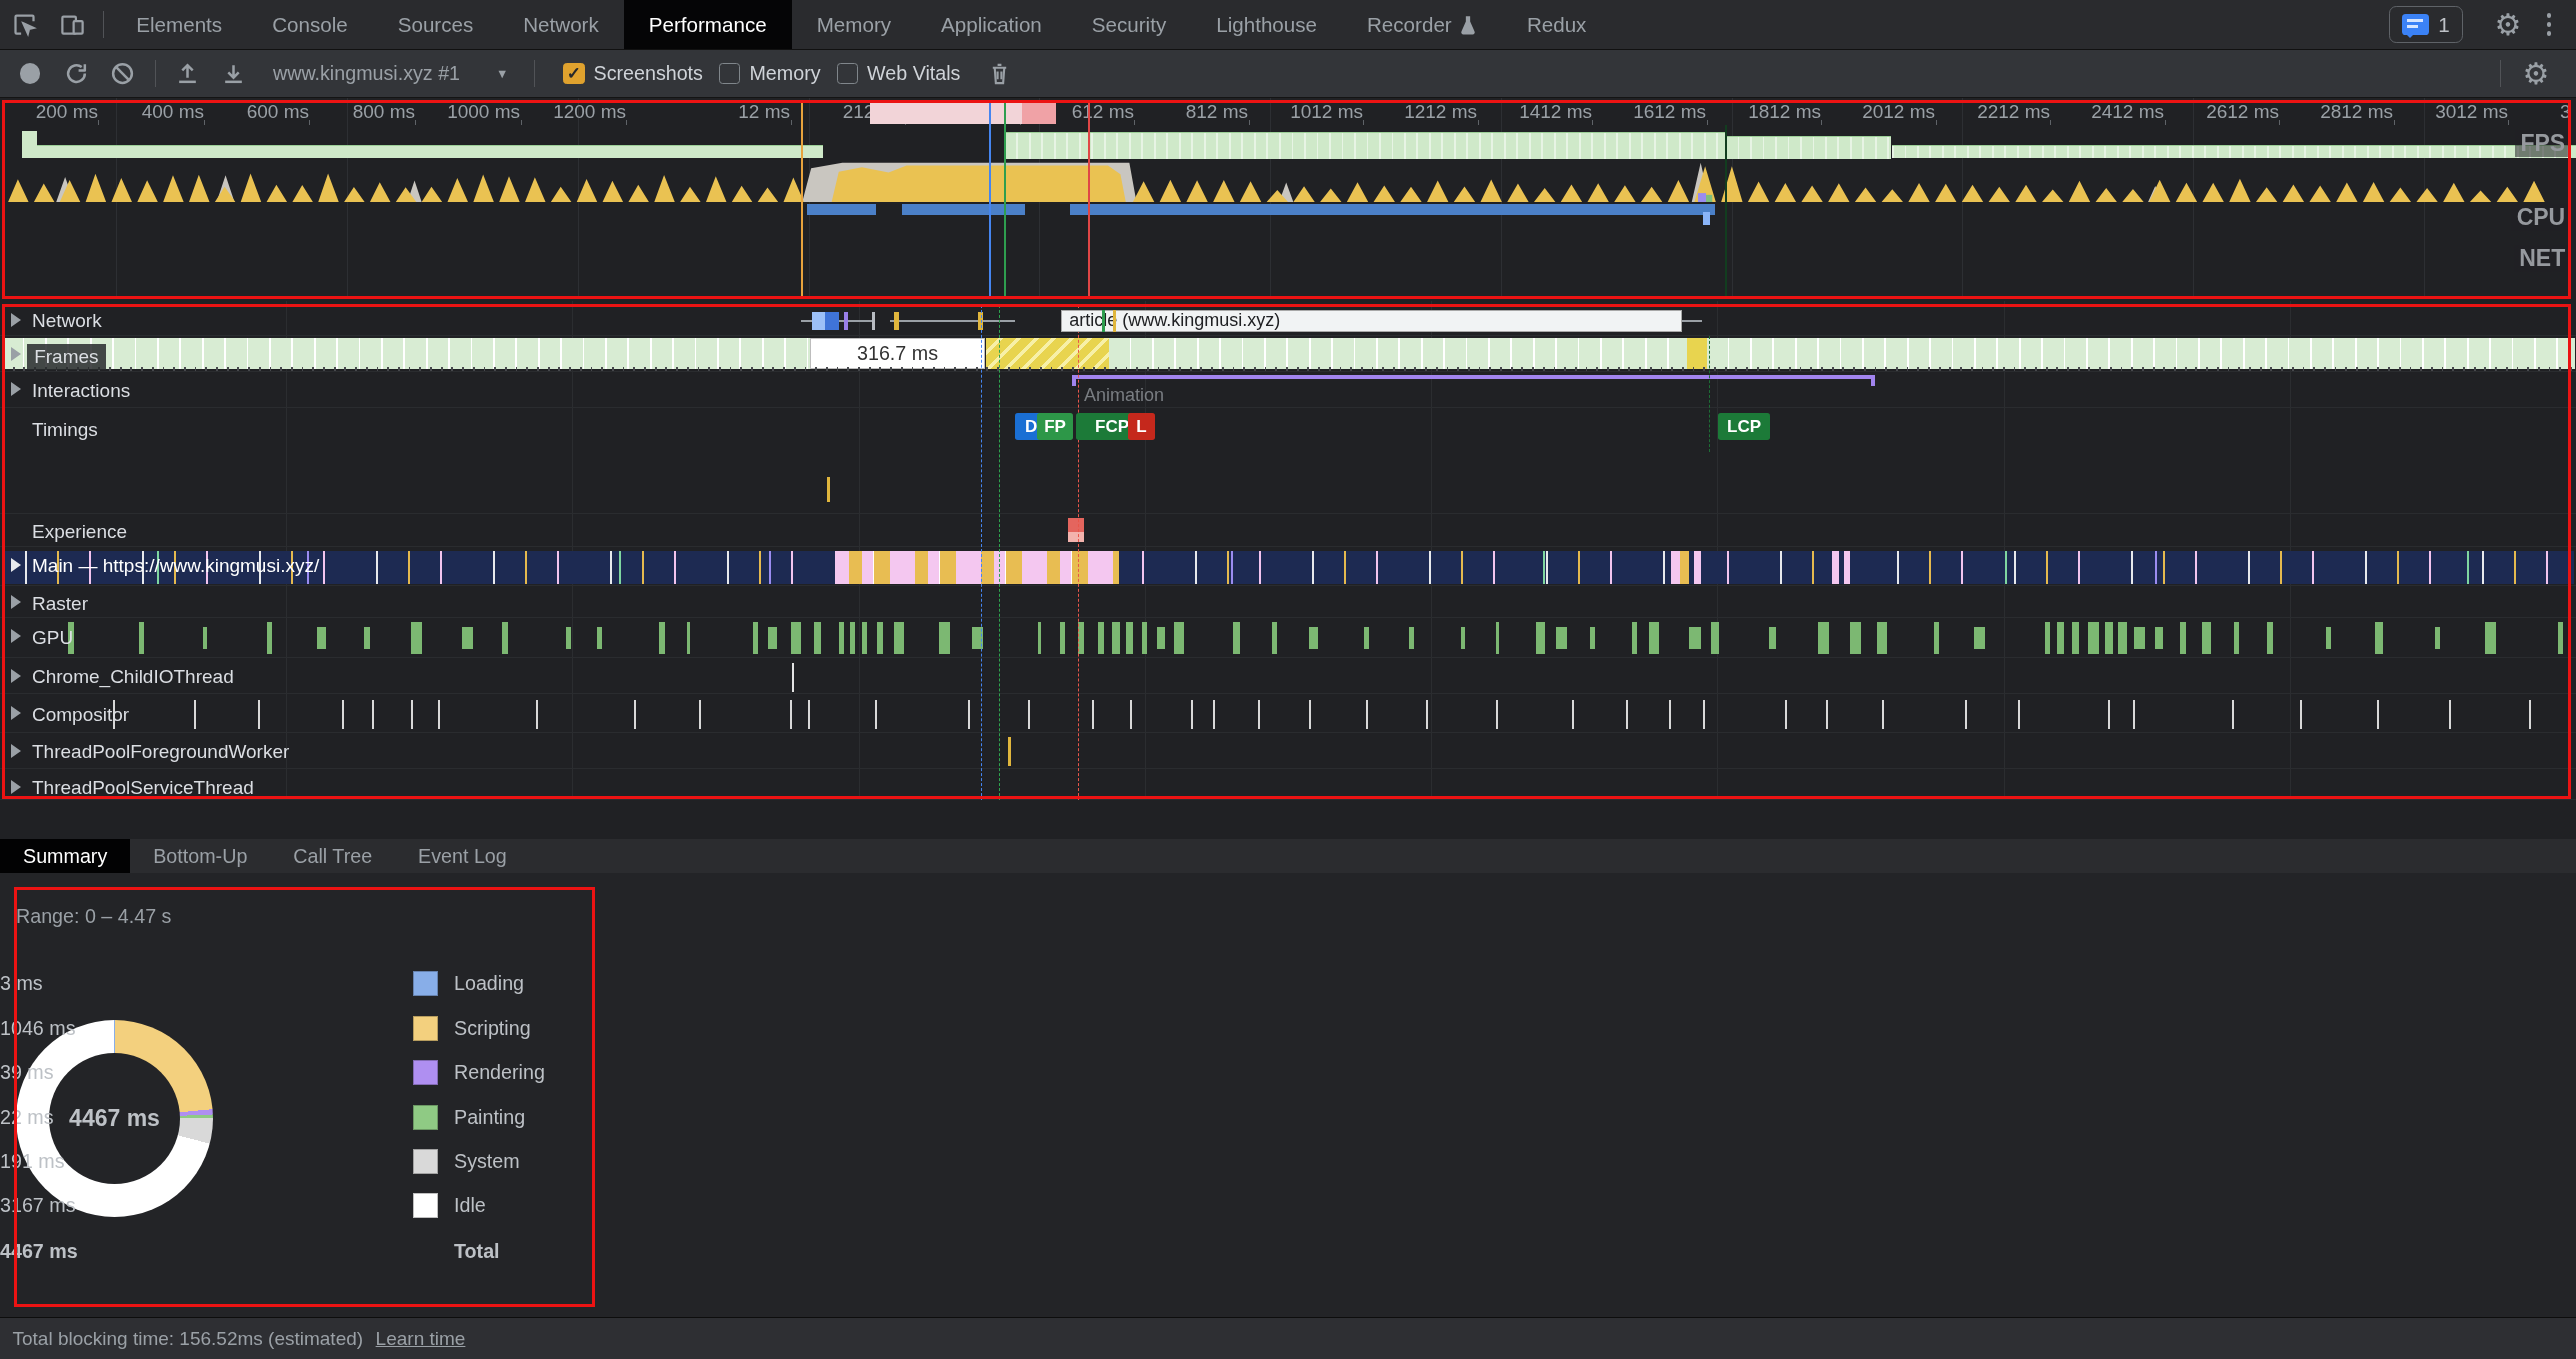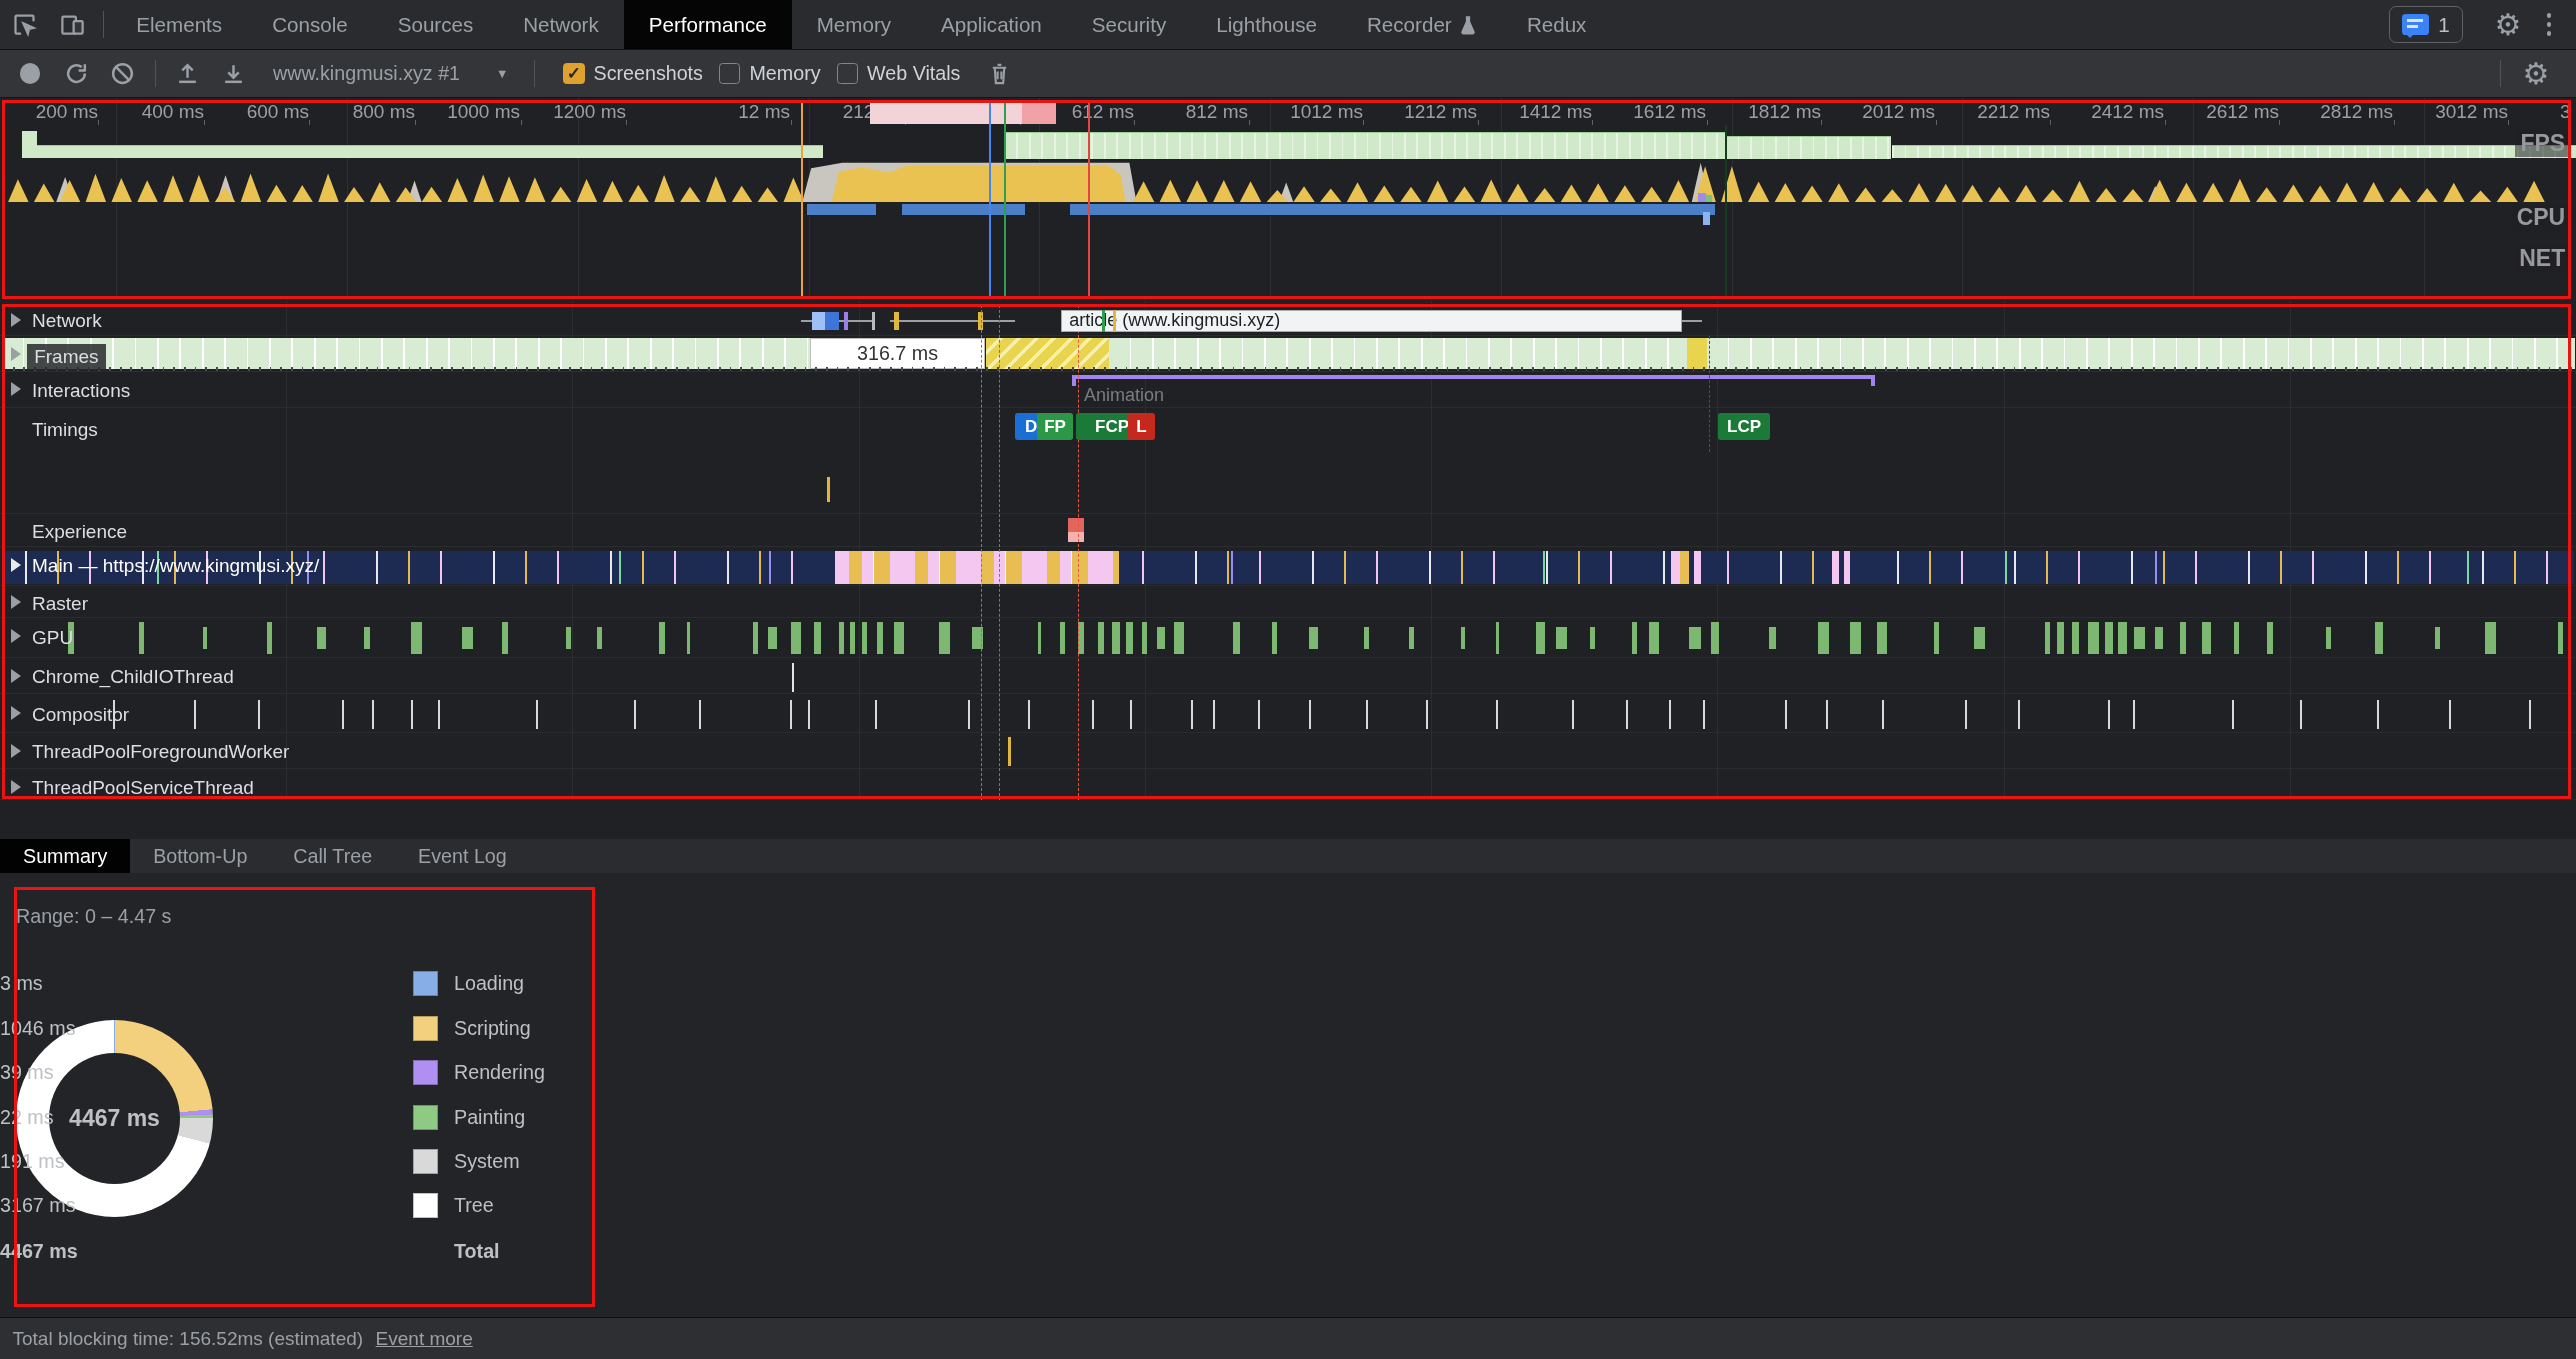--- a/index.html
+++ b/index.html
@@ -877,7 +877,7 @@
         <div class="legend-row" style="left: 0px; top: 319px; width: 626px;">
           <div class="legend-val">3167 ms</div>
           <div class="legend-sw" style="background: rgb(255, 255, 255);"></div>
-          <div class="legend-lab">Tree</div>
+          <div class="legend-lab">Idle</div>
         </div>
         <div class="legend-row" style="left: 0px; top: 365px; width: 626px; font-weight: bold;">
           <div class="legend-val">4467 ms</div>

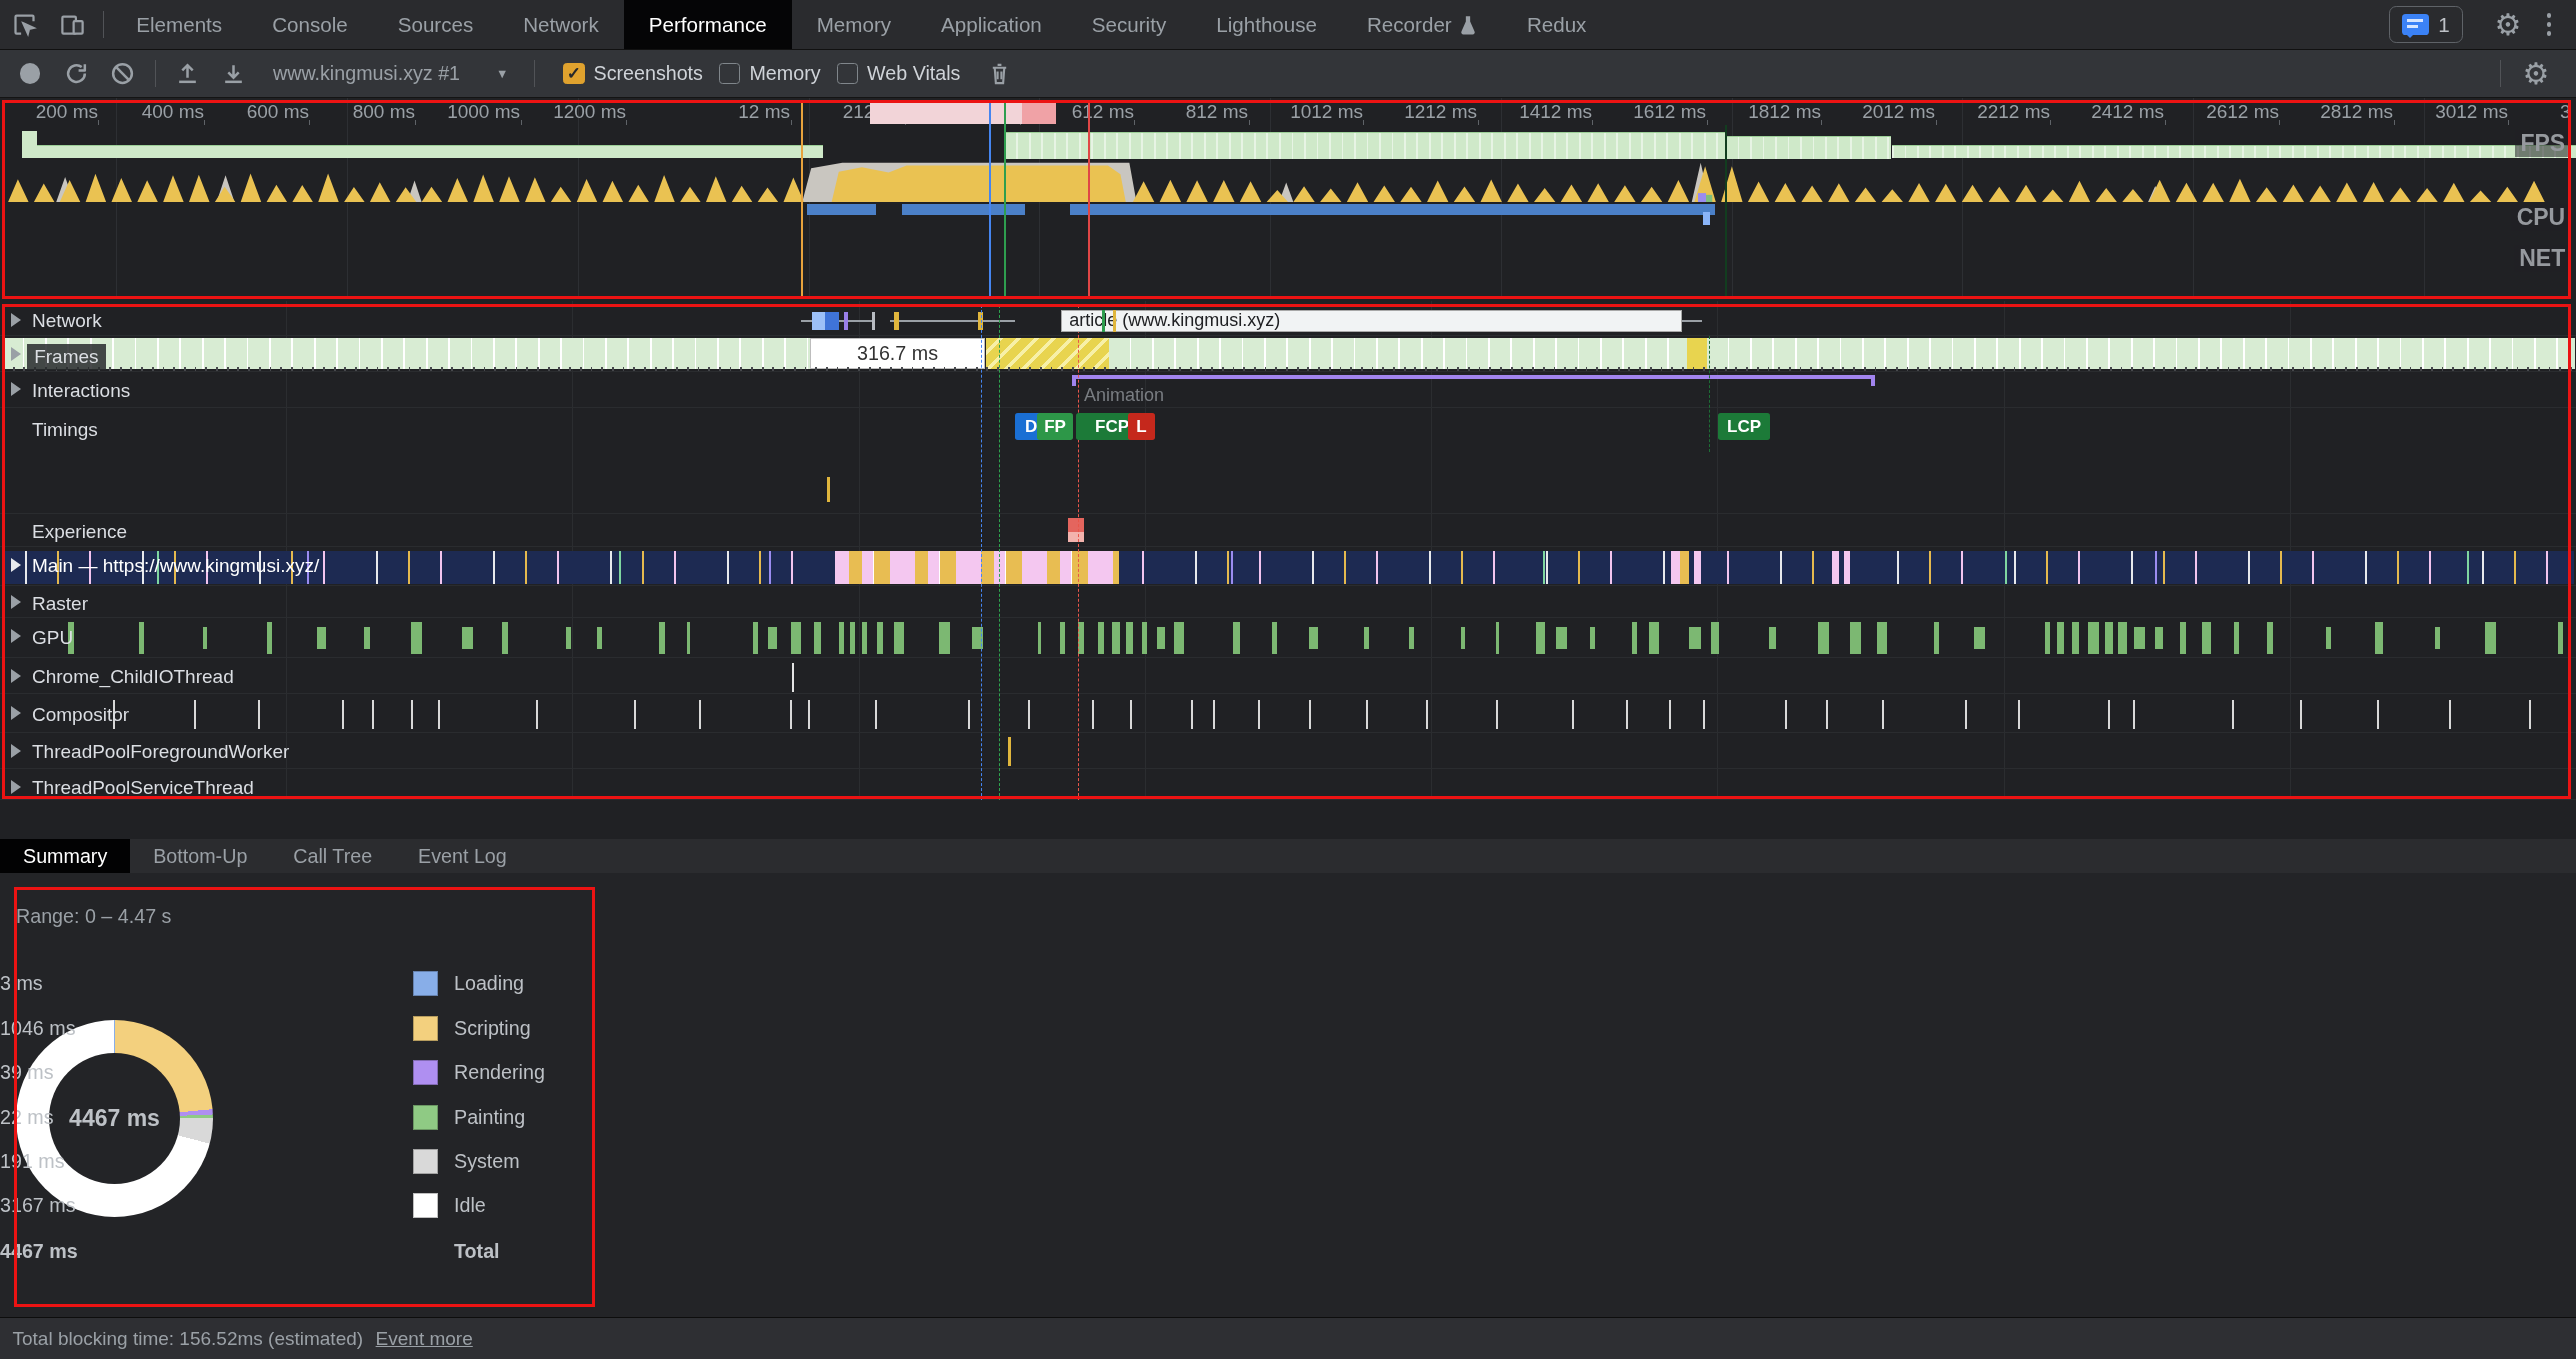--- a/index.html
+++ b/index.html
@@ -888,7 +888,7 @@
 
   <div id="statusbar">
     <span>Total blocking time: 156.52ms (estimated)</span>
-    <a href="#">Event more</a>
+    <a href="#">Learn time</a>
   </div>
 
   <div class="redrect" style="left:1.8px; top:100px; width:2569px; height:199px;"></div>

